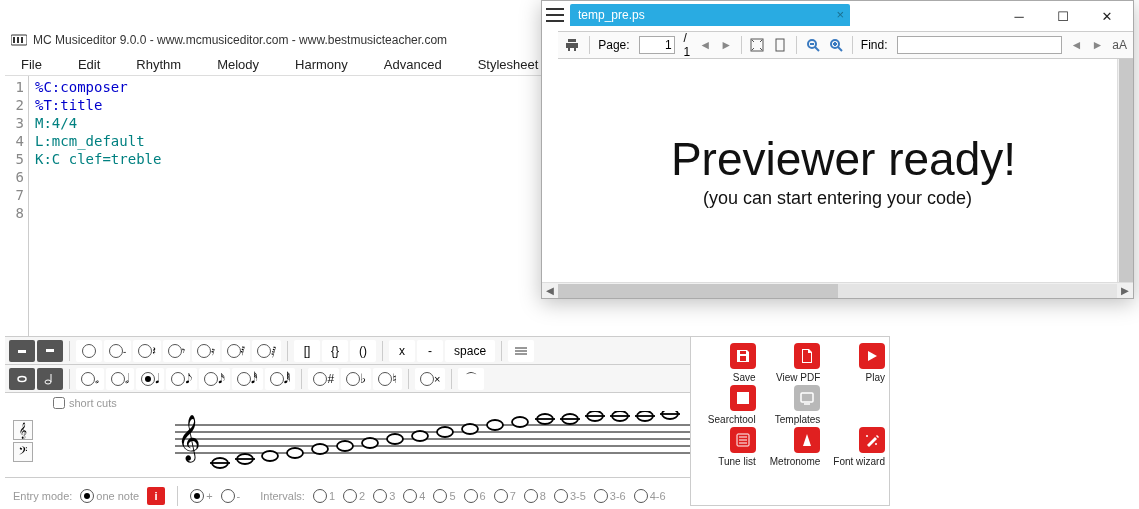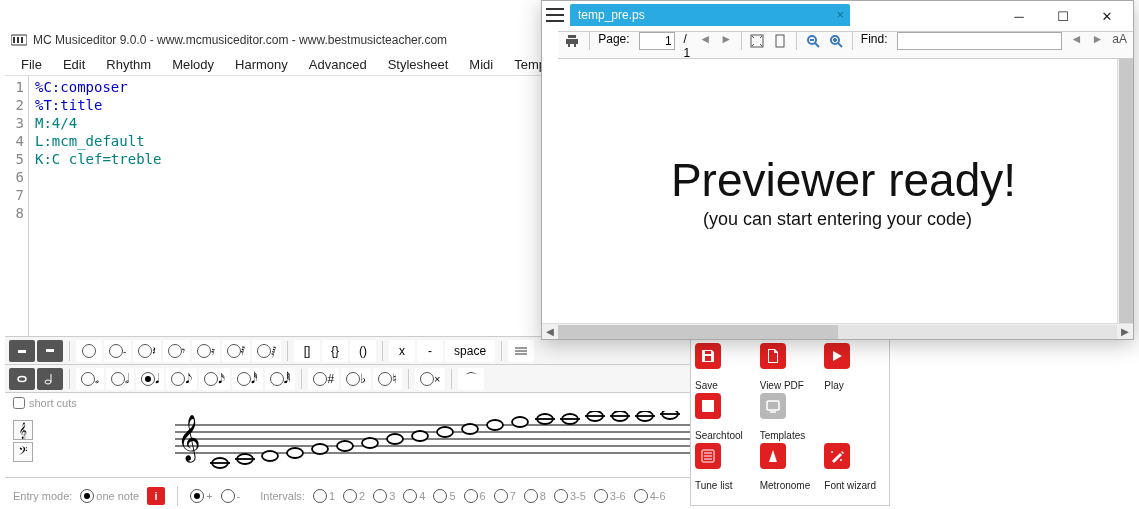--- a/index.html
+++ b/index.html
@@ -53,7 +53,7 @@
 .side-label { font-size: 10px; color: #222; text-align: center; }
 
 
-.preview-window { position: absolute; left: 541px; top: 0; width: 593px; height: 340px; background: #fff; border: 1px solid #aaa; box-shadow: 0 4px 20px rgba(0,0,0,0.25); }
+.preview-window { position: absolute; left: 541px; top: 0; width: 593px; height: 299px; background: #fff; border: 1px solid #aaa; box-shadow: 0 4px 20px rgba(0,0,0,0.25); }
 .pv-titlebar { height: 30px; display: flex; align-items: center; justify-content: flex-end; padding: 0 4px; background: #fff; }
 .pv-titlebar .win-btn { width: 44px; height: 28px; display: flex; align-items: center; justify-content: center; color: #222; cursor: pointer; }
 .pv-tabbar { position: absolute; left: 4px; top: 3px; display: flex; align-items: center; gap: 0; }

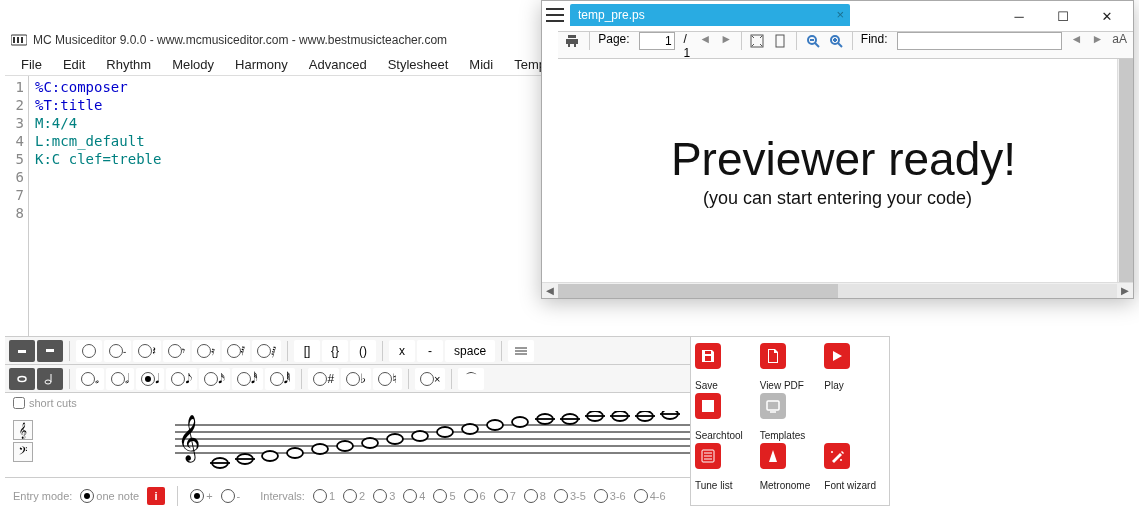--- a/index.html
+++ b/index.html
@@ -61,7 +61,7 @@
 .pv-hamburger span { height: 2px; background: #333; }
 .pv-tab { background: #29abe2; color: #fff; height: 22px; display: flex; align-items: center; padding: 0 24px 0 8px; font-size: 12px; position: relative; border-radius: 2px 2px 0 0; min-width: 280px; }
 .pv-tab .tab-close { position: absolute; right: 6px; top: 3px; font-size: 13px; color: #1a7090; cursor: pointer; }
-.pv-toolbar { height: 28px; border-top: 1px solid #ccc; border-bottom: 1px solid #ccc; display: flex; padding: 0 6px; gap: 9px; background: #fafafa; font-size: 12px; margin-left: 16px; }
+.pv-toolbar { height: 28px; border-top: 1px solid #ccc; border-bottom: 1px solid #ccc; display: flex; align-items: center; padding: 0 6px; gap: 9px; background: #fafafa; font-size: 12px; margin-left: 16px; }
 .pv-toolbar .pv-sep { width: 1px; height: 18px; background: #ccc; }
 .pv-toolbar input.page-no { width: 36px; text-align: right; border: 1px solid #aaa; height: 18px; font-size: 12px; padding: 0 2px; }
 .pv-toolbar .find-input { flex: 1; height: 18px; border: 1px solid #aaa; font-size: 12px; padding: 0 4px; }

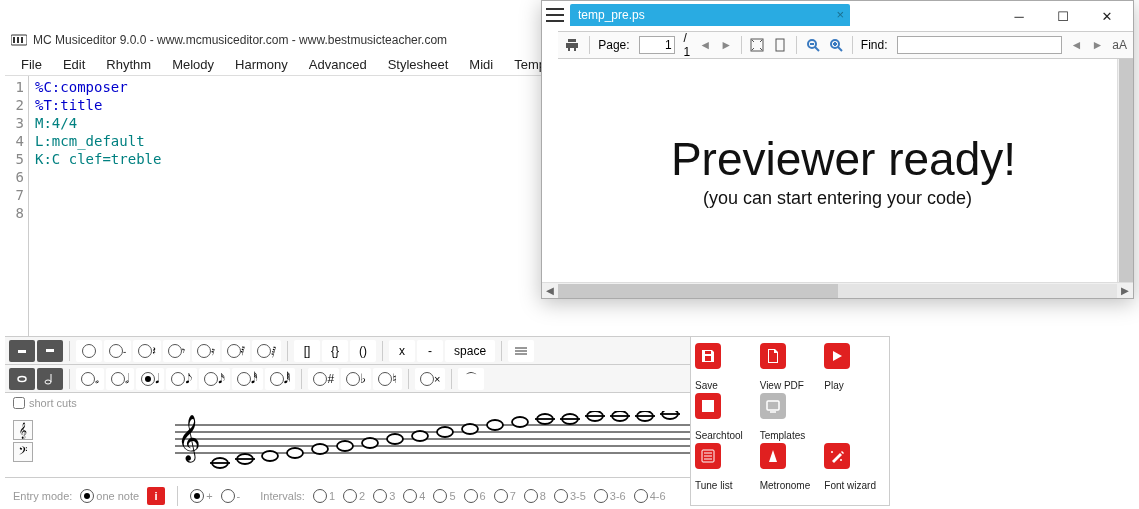--- a/index.html
+++ b/index.html
@@ -10,7 +10,7 @@
 .main-titlebar { display: flex; align-items: center; height: 28px; padding: 0 6px; gap: 6px; background: #fff; }
 .main-titlebar .app-icon { width: 16px; height: 14px; }
 .main-titlebar .title-text { font-size: 12px; color: #333; }
-.menu-bar { display: flex; gap: 1px; height: 22px; align-items: center; padding: 0 6px; border-bottom: 1px solid #ddd; }
+.menu-bar { display: flex; gap: 16px; height: 22px; align-items: center; padding: 0 6px; border-bottom: 1px solid #ddd; }
 .menu-bar .menu-item { padding: 2px 10px; font-size: 13px; color: #222; cursor: pointer; }
 
 .editor-area { display: flex; height: 260px; background: #fff; font-family: Consolas, monospace; font-size: 14px; }

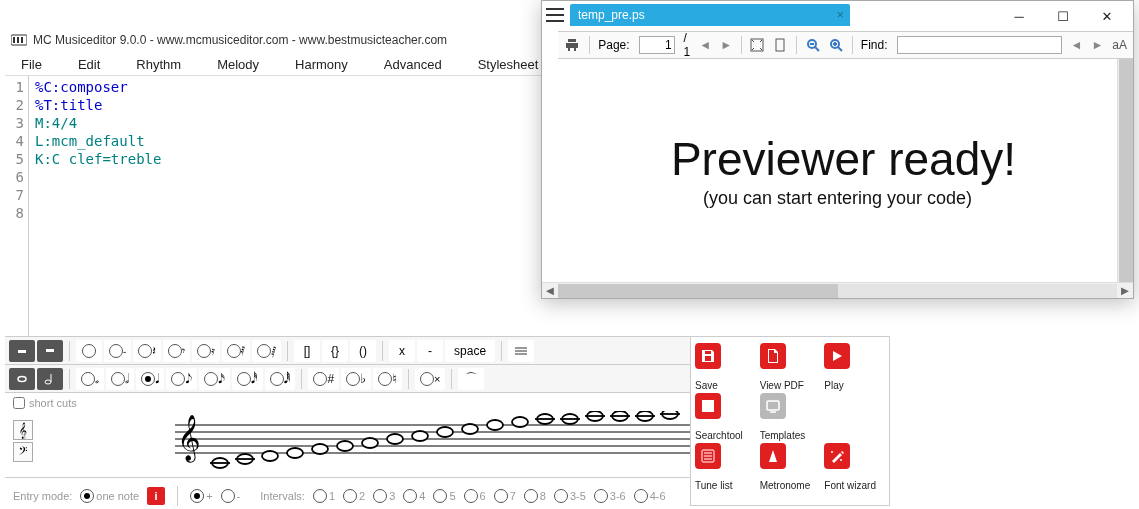--- a/index.html
+++ b/index.html
@@ -47,7 +47,7 @@
 
 .side-panel { position: absolute; left: 690px; top: 336px; width: 200px; height: 170px; background: #fff; border: 1px solid #ccc; padding: 6px 4px; }
 .side-grid { display: grid; grid-template-columns: repeat(3, 1fr); gap: 2px 4px; }
-.side-item { display: flex; flex-direction: column; align-items: flex-start; gap: 11px; cursor: pointer; }
+.side-item { display: flex; flex-direction: column; align-items: flex-end; gap: 3px; cursor: pointer; }
 .side-icon { width: 26px; height: 26px; border-radius: 4px; background: #e02020; display: flex; align-items: center; justify-content: center; color: #fff; }
 .side-icon.gray { background: #b8b8b8; }
 .side-label { font-size: 10px; color: #222; text-align: center; }

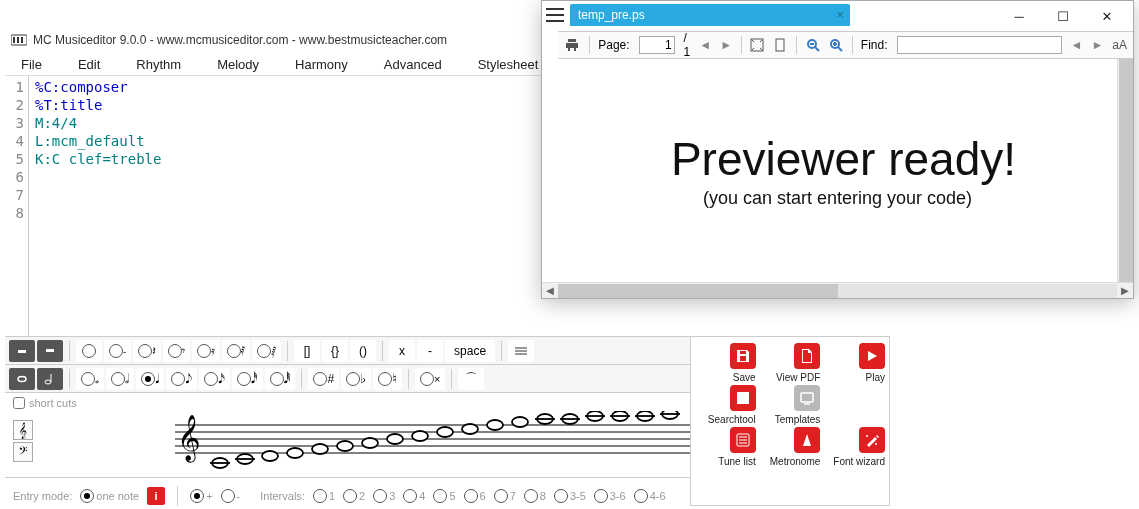--- a/index.html
+++ b/index.html
@@ -31,7 +31,7 @@
 .radio-dot.filled::after { content: ""; position: absolute; left: 3px; top: 3px; width: 6px; height: 6px; background: #000; border-radius: 50%; }
 
 .staff-section { border-top: 1px solid #ccc; background: #fff; padding: 4px 8px 6px 8px; }
-.shortcuts-row { display: flex; align-items: center; gap: 4px; color: #999; font-size: 11px; margin-bottom: 2px; }
+.shortcuts-row { display: flex; align-items: center; gap: 4px; color: #999; font-size: 11px; margin-bottom: 2px; margin-left: 40px; }
 .shortcuts-row input[type="checkbox"] { width: 12px; height: 12px; }
 .staff-container { display: flex; align-items: center; gap: 8px; }
 .clef-boxes { display: flex; flex-direction: column; gap: 2px; }

